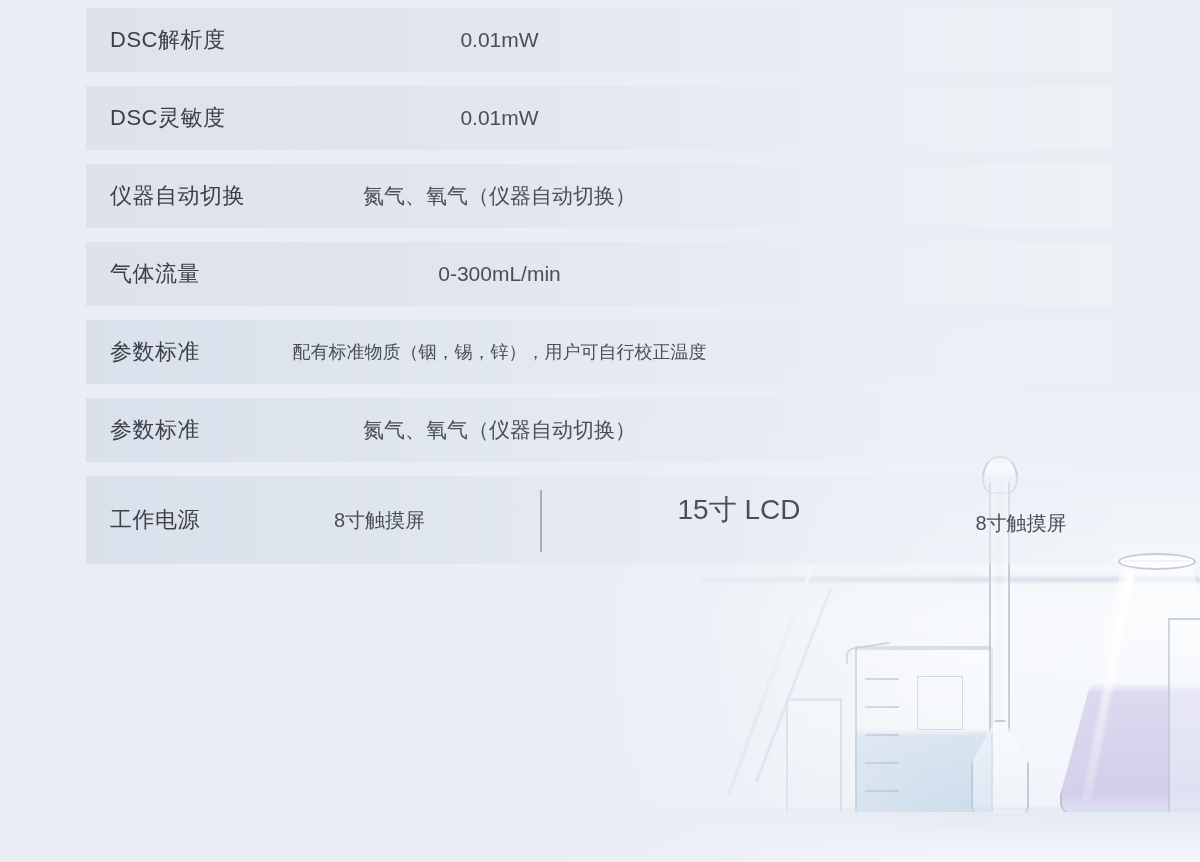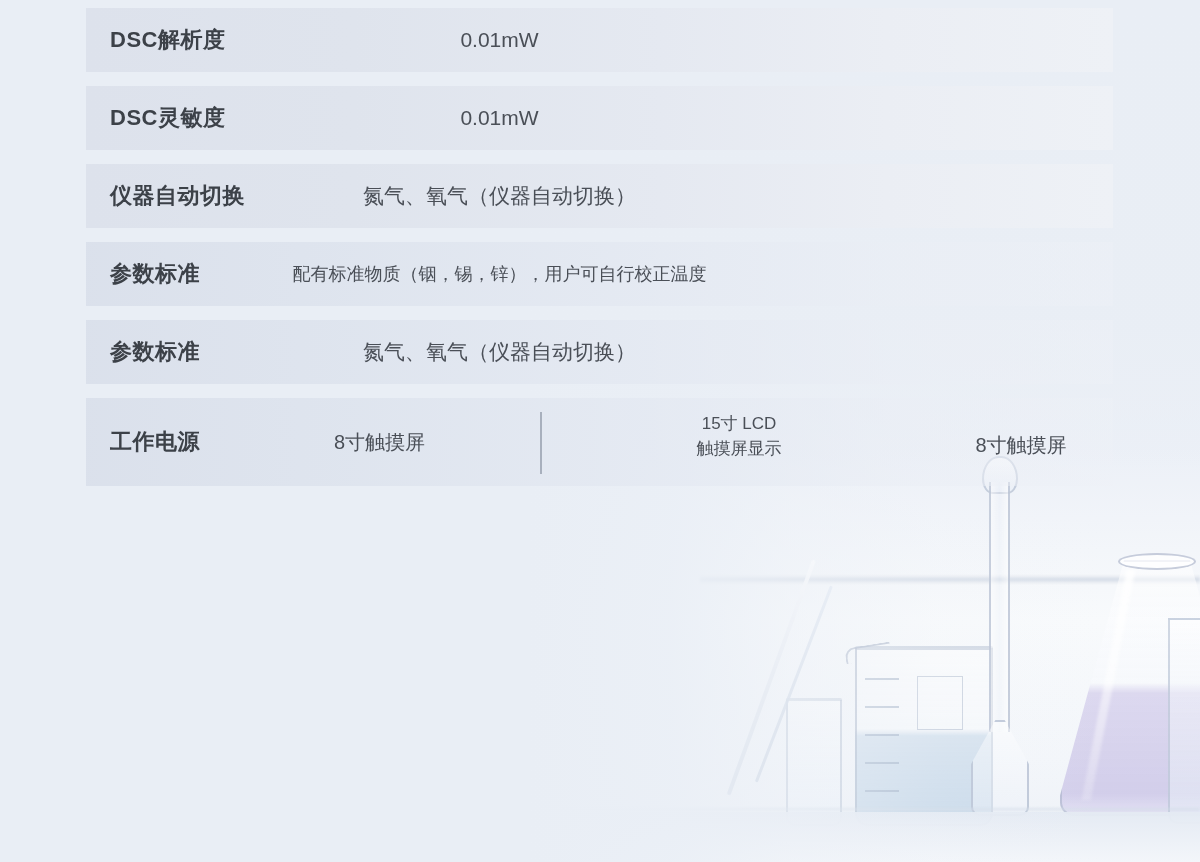--- a/index.html
+++ b/index.html
@@ -206,7 +206,7 @@
     position:absolute;
     left:24px;
     font-size:22px;
-    font-weight:700;
+    font-weight:400;
     color:#3c4148;
     letter-spacing:.5px;
     white-space:nowrap;

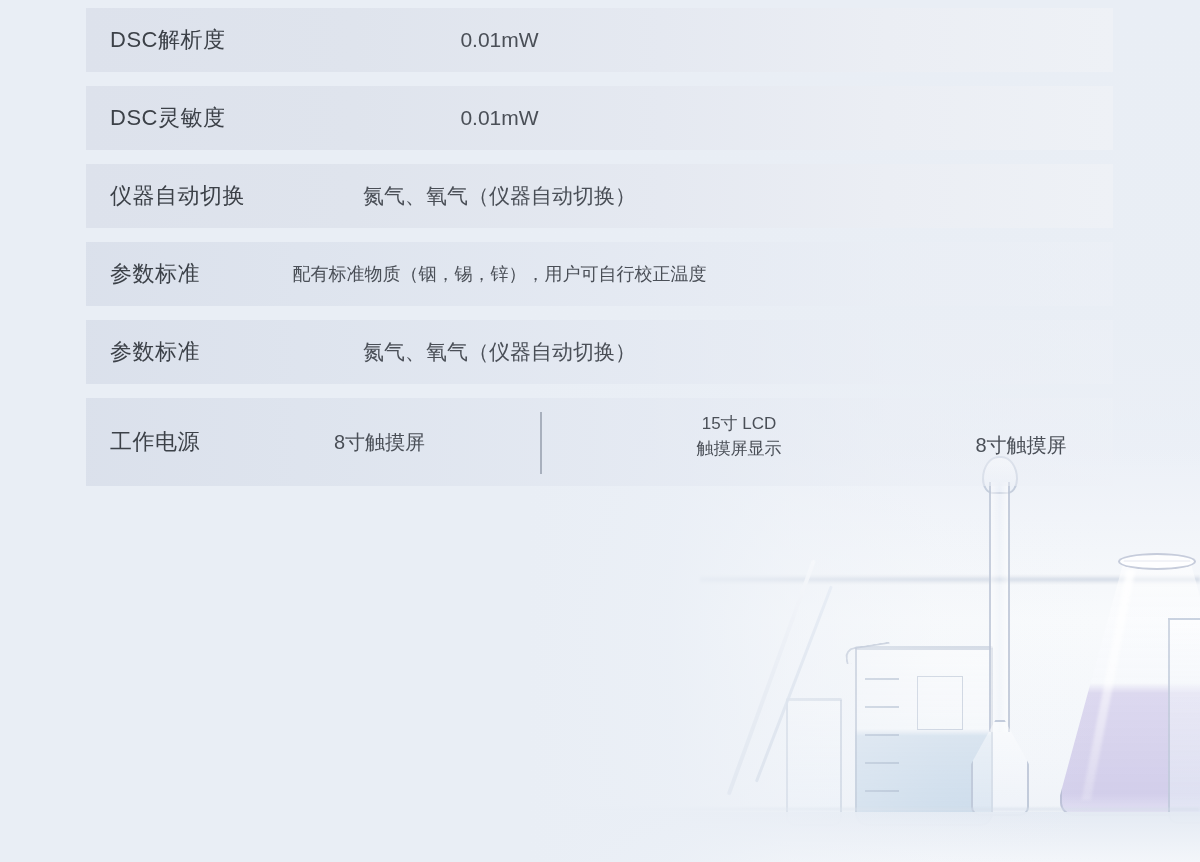--- a/index.html
+++ b/index.html
@@ -309,6 +309,10 @@
     <div class="spec-value shift">氮气、氧气（仪器自动切换）</div>
   </div>
 
+  <div class="spec-row">
+    <div class="spec-label">气体流量</div>
+    <div class="spec-value shift">0-300mL/min</div>
+  </div>
 
 
 

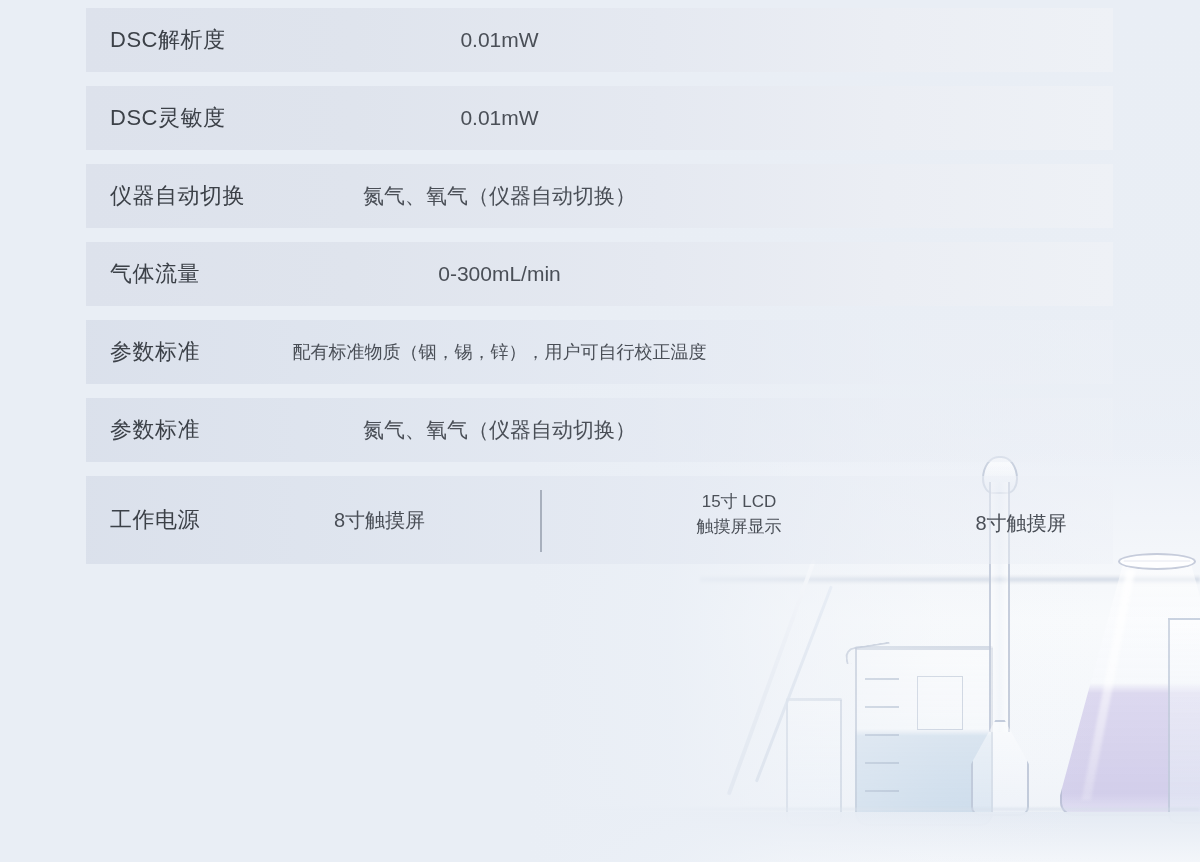--- a/index.html
+++ b/index.html
@@ -233,7 +233,7 @@
   }
   .last .part-b{
     position:absolute;left:508px;top:14px;width:290px;
-    text-align:center;font-size:17px;color:#4a4f57;line-height:1.45;
+    text-align:center;font-size:28px;color:#4a4f57;line-height:1.45;
   }
   .last .part-c{
     position:absolute;left:790px;top:34px;width:290px;

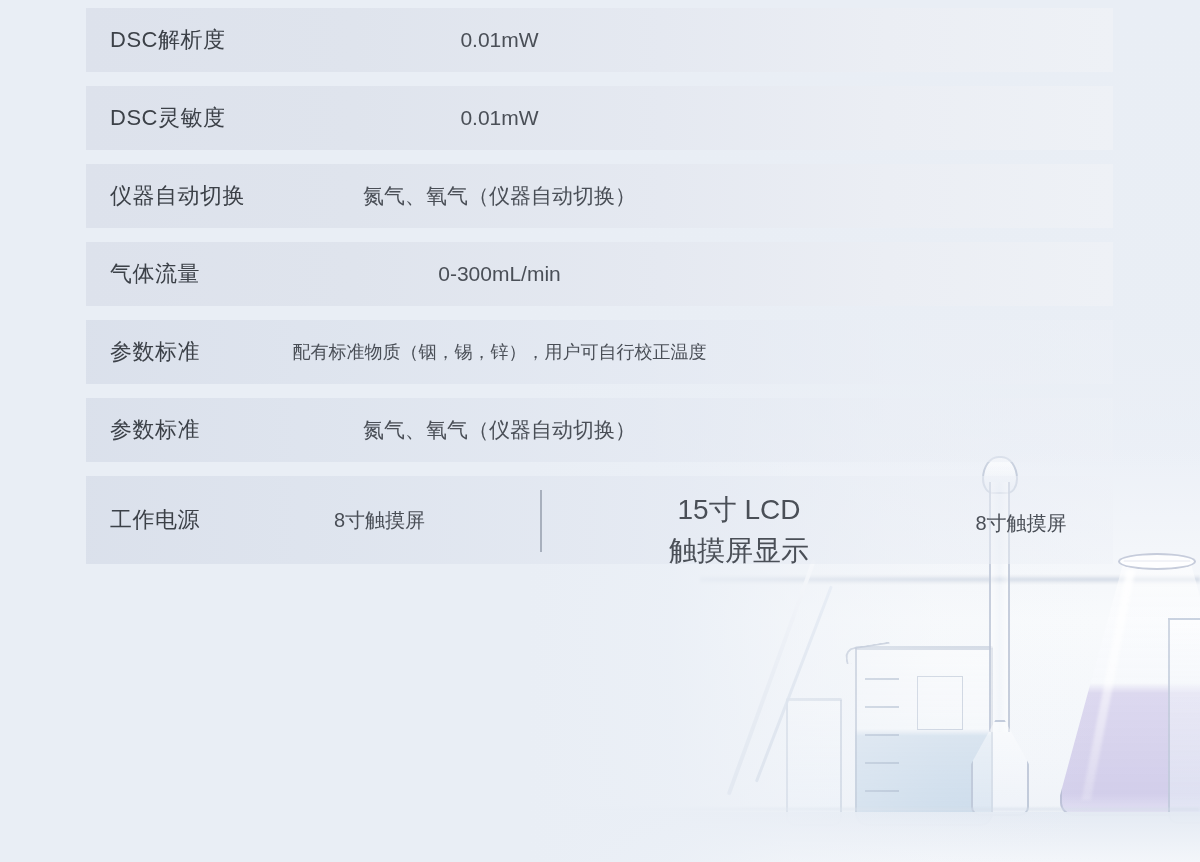--- a/index.html
+++ b/index.html
@@ -332,7 +332,6 @@
     <div class="divider"></div>
     <div class="part-b">
       <div>15寸 LCD</div>
-      <div>触摸屏显示</div>
     </div>
     <div class="part-c">8寸触摸屏</div>
   </div>

